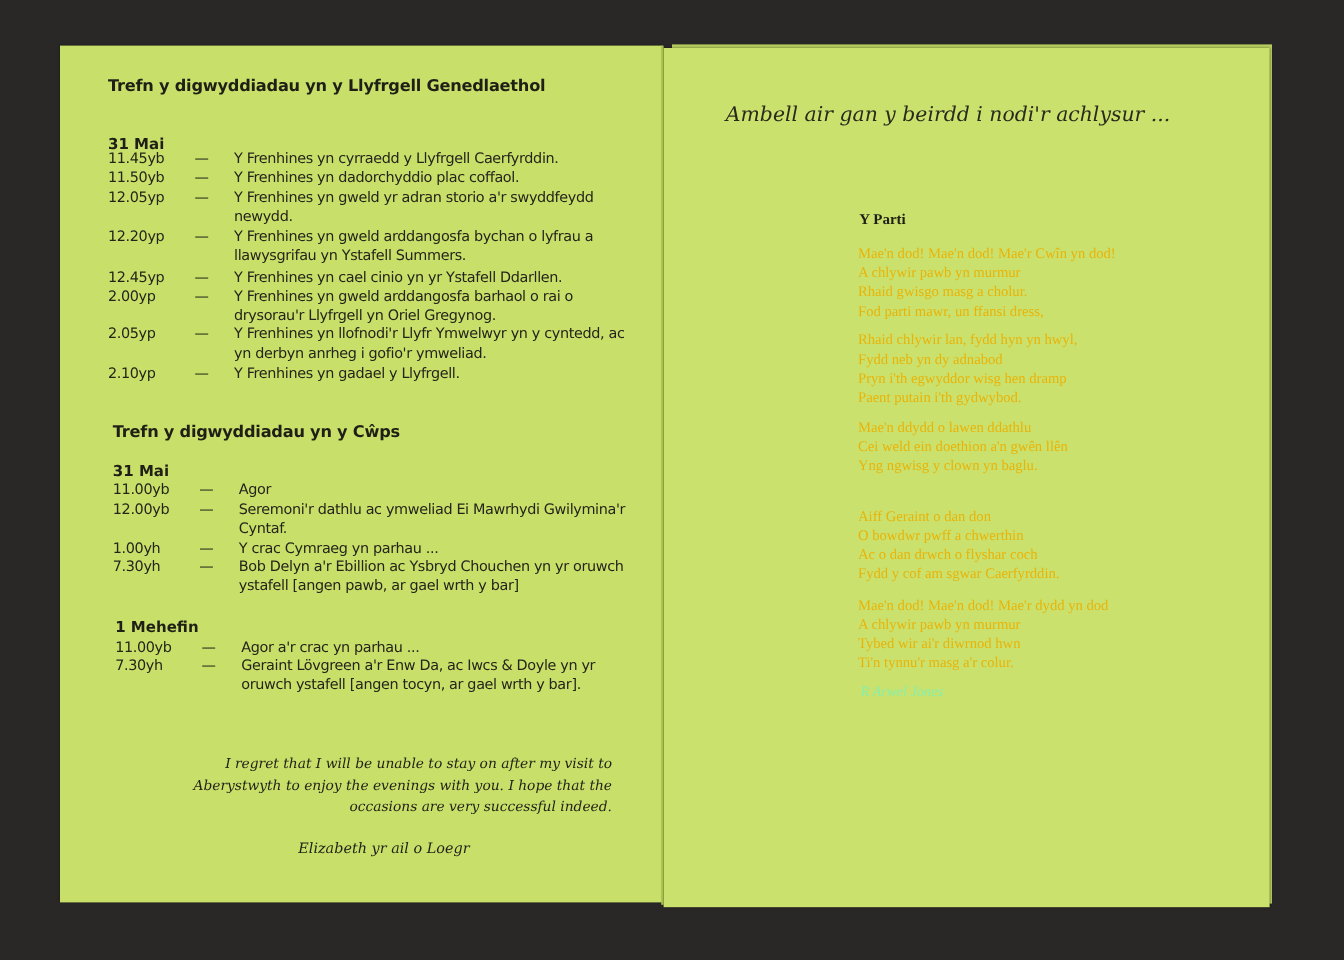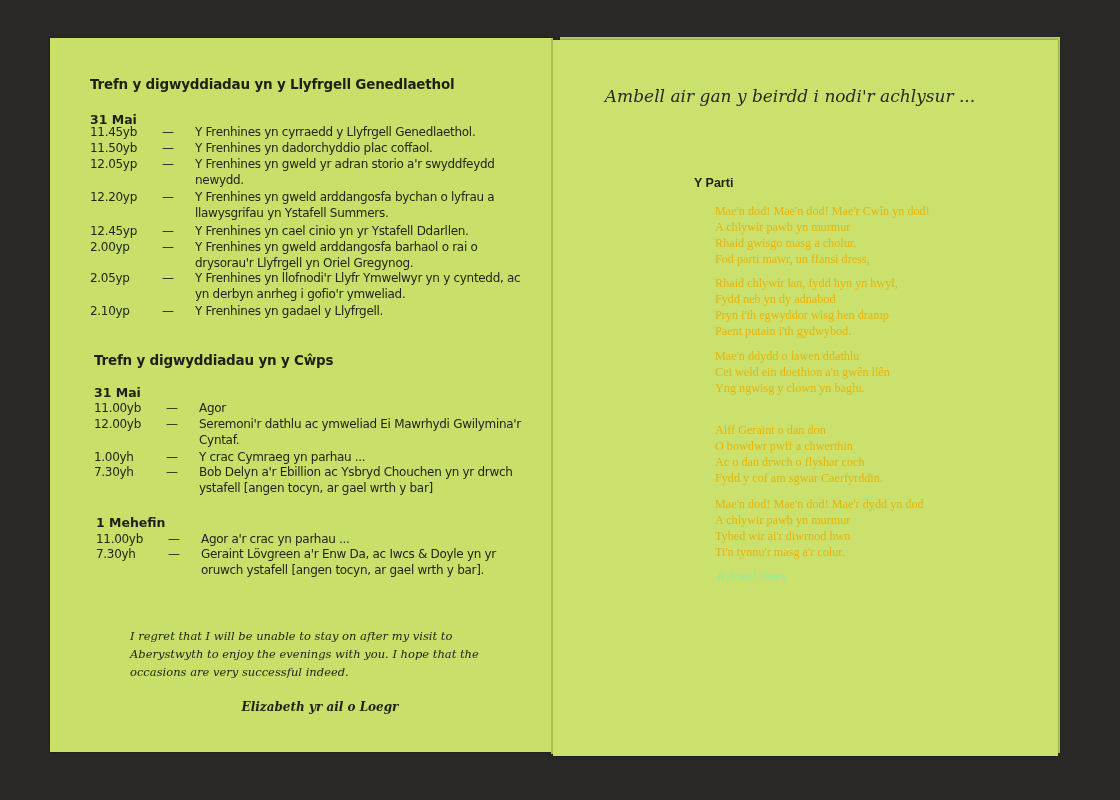--- a/index.html
+++ b/index.html
@@ -97,7 +97,7 @@
 <div class="page page-right"></div>
 <div class="spine"></div>
 
-<div class="heading" style="left:90px;top:76px;">Trefn y digwyddiadau yn y Llyfrgell Genedlaethol</div>
+<div class="heading" style="left:90px;top:64px;">Trefn y digwyddiadau yn y Llyfrgell Genedlaethol</div>
 <div class="date" style="left:90px;top:112px;">31 Mai</div>
 
 <div id="sec1-rows">

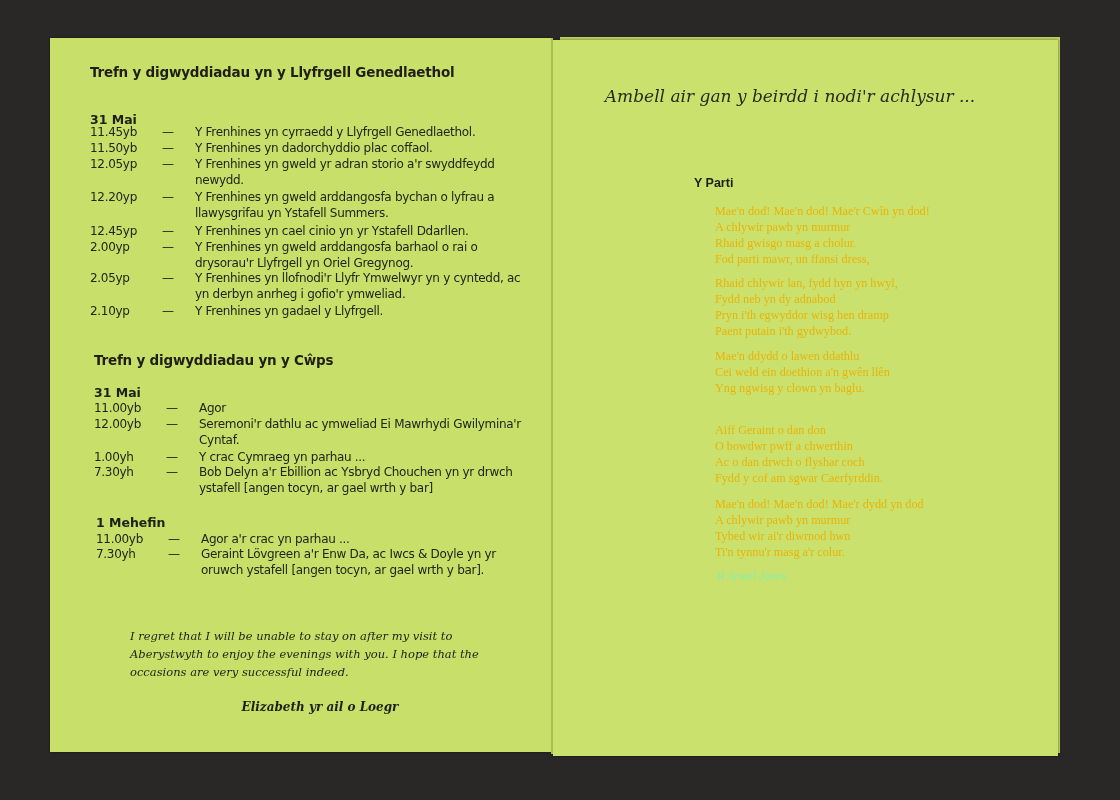--- a/index.html
+++ b/index.html
@@ -104,7 +104,7 @@
     <div class="row" style="top: 124px; left: 90px;">
       <span class="time">11.45yb</span>
       <span class="dash">—</span>
-      <span class="desc">Y Frenhines yn cyrraedd y Llyfrgell Genedlaethol.</span>
+      <span class="desc">Y Frenhines yn cyrraedd y Llyfrgell Caerfyrddin.</span>
     </div>
     <div class="row" style="top: 140px; left: 90px;">
       <span class="time">11.50yb</span>

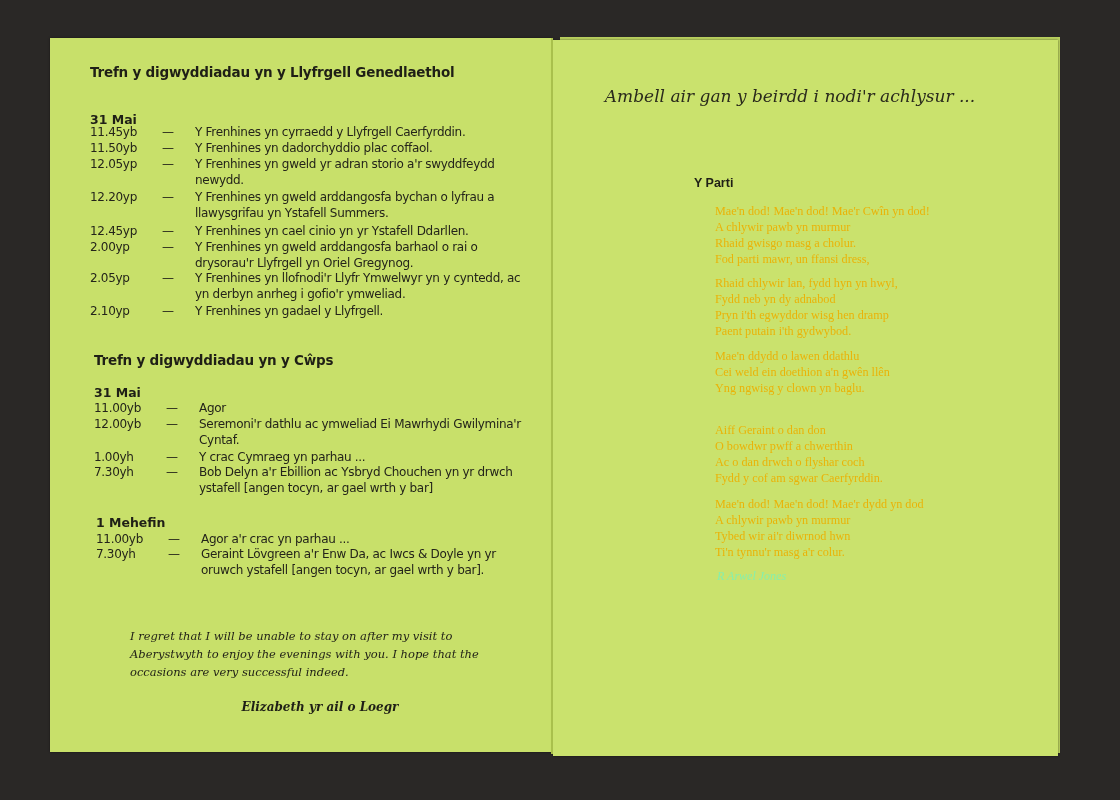--- a/index.html
+++ b/index.html
@@ -74,8 +74,8 @@
     color: #2a2a1c;
   }
   .poem-title {
-    position: absolute; left: 694px; top: 176px;
-    font-family: Liberation Sans, sans-serif;
+    position: absolute; left: 716px; top: 176px;
+    font-family: Liberation Serif, serif;
     font-weight: bold; font-size: 12.5px; color: #1f1f16;
   }
   .stanza {

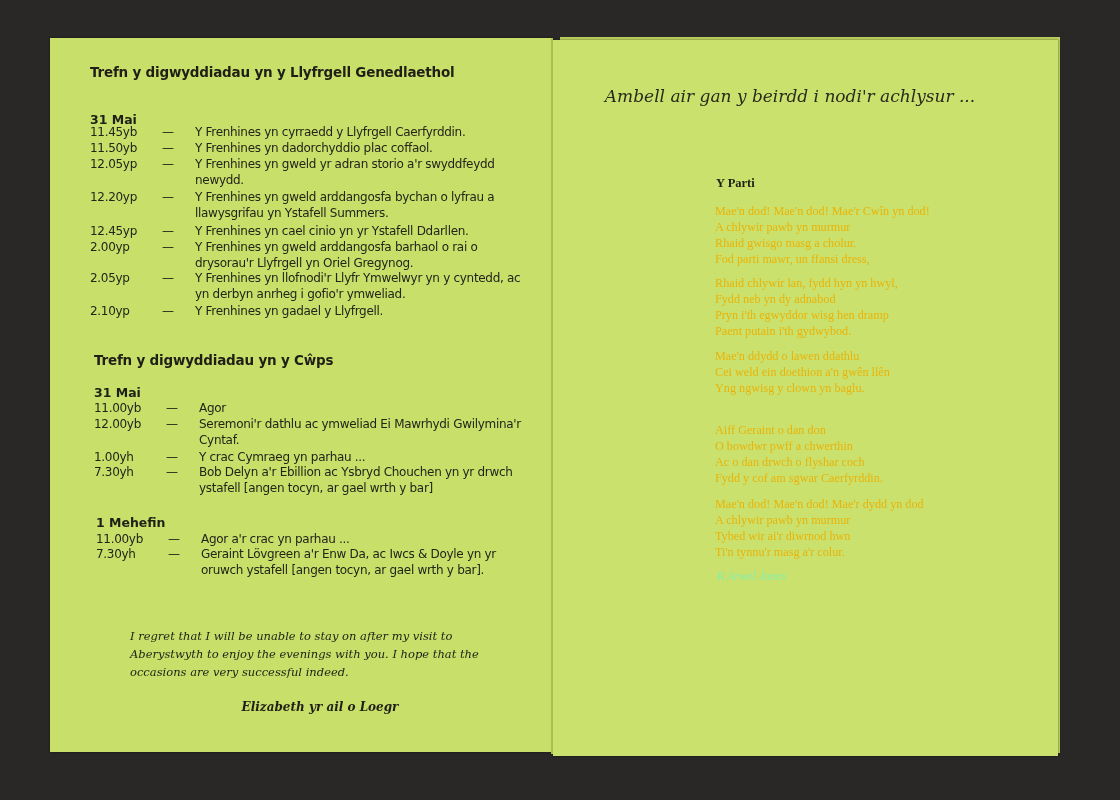--- a/index.html
+++ b/index.html
@@ -164,7 +164,7 @@
     <div class="row" style="top: 464px; left: 94px;">
       <span class="time">7.30yh</span>
       <span class="dash">—</span>
-      <span class="desc">Bob Delyn a'r Ebillion ac Ysbryd Chouchen yn yr drwch ystafell [angen tocyn, ar gael wrth y bar]</span>
+      <span class="desc">Bob Delyn a'r Ebillion ac Ysbryd Chouchen yn yr oruwch ystafell [angen pawb, ar gael wrth y bar]</span>
     </div>
   </div>
 

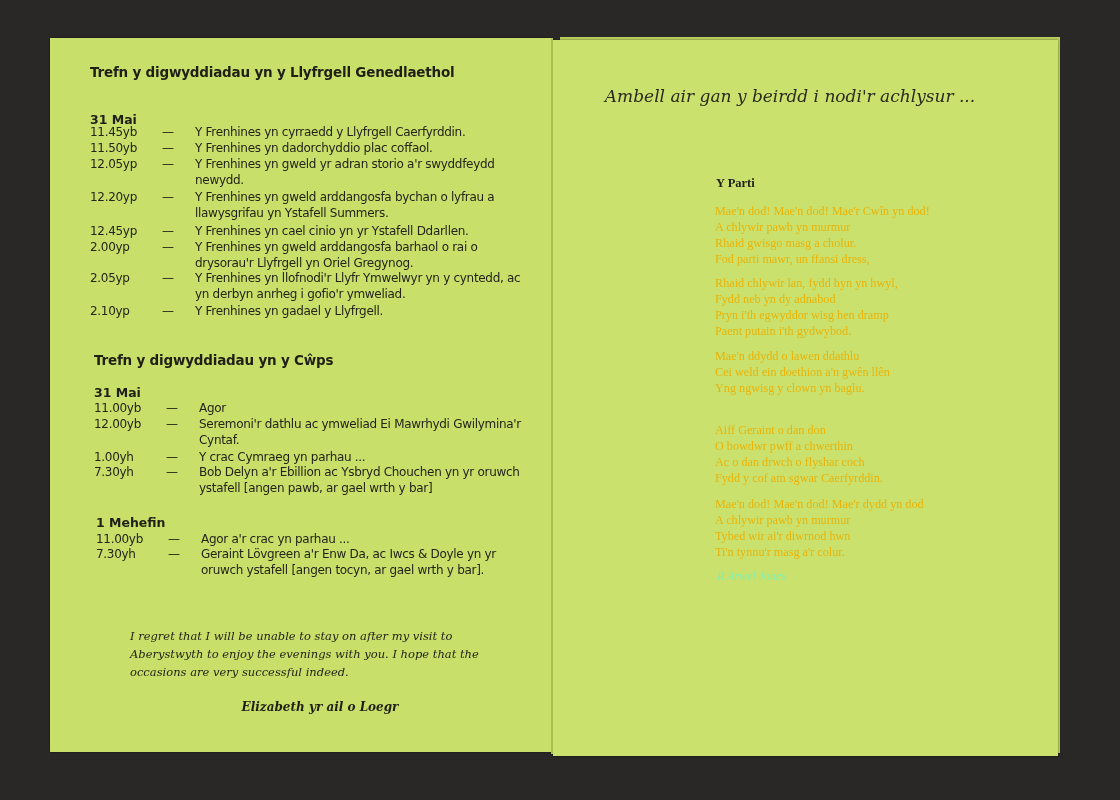--- a/index.html
+++ b/index.html
@@ -50,7 +50,7 @@
 
   .quote {
     position: absolute; left: 130px; top: 627px; width: 380px;
-    text-align: left;
+    text-align: right;
     font-family: "DejaVu Serif", serif;
     font-style: italic;
     font-size: 11.5px;

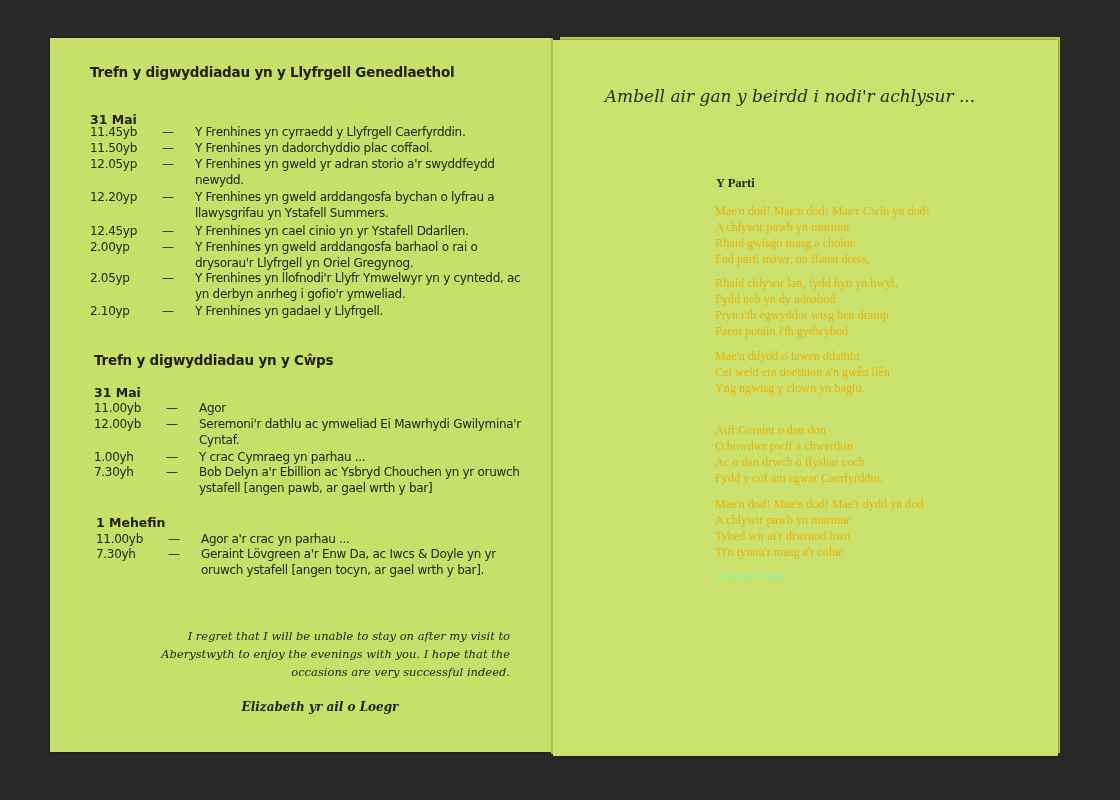--- a/index.html
+++ b/index.html
@@ -61,7 +61,7 @@
     position: absolute; left: 130px; top: 700px; width: 380px;
     text-align: center;
     font-family: "DejaVu Serif", serif;
-    font-style: italic; font-weight: bold;
+    font-style: italic; font-weight: normal;
     font-size: 12px;
     color: #1f1f16;
   }

